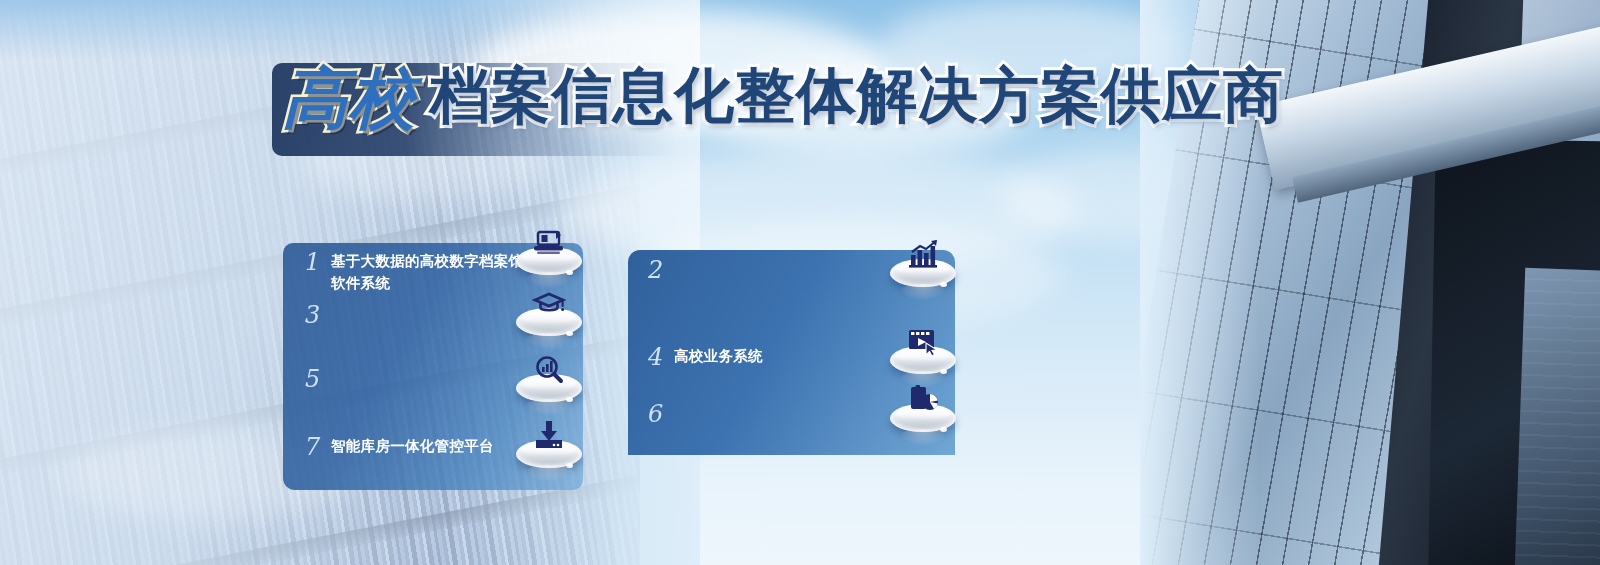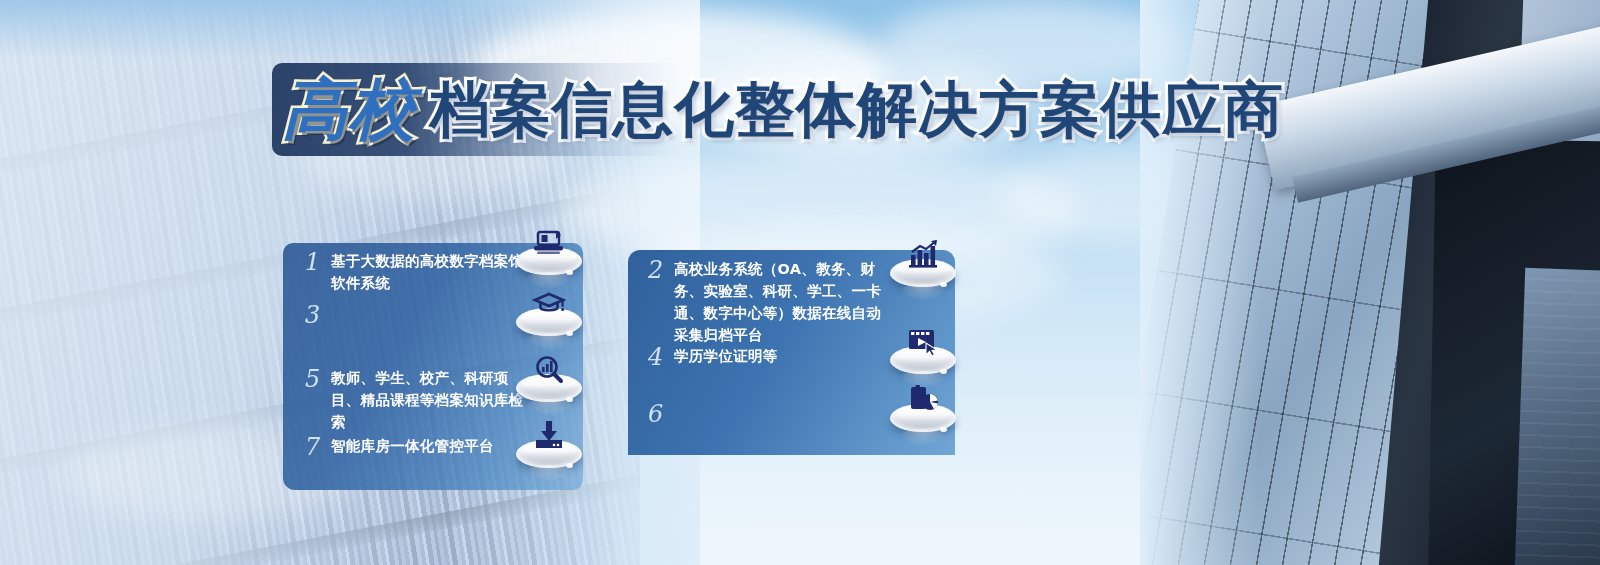--- a/index.html
+++ b/index.html
@@ -142,7 +142,7 @@
   }
   #title-row{
     position:absolute;left:282px;top:66px;height:88px;
-    display:flex;align-items:center;white-space:nowrap;
+    display:flex;white-space:nowrap;
   }
   .t-main{
     font-family:"DejaVu Sans","Liberation Sans",sans-serif;

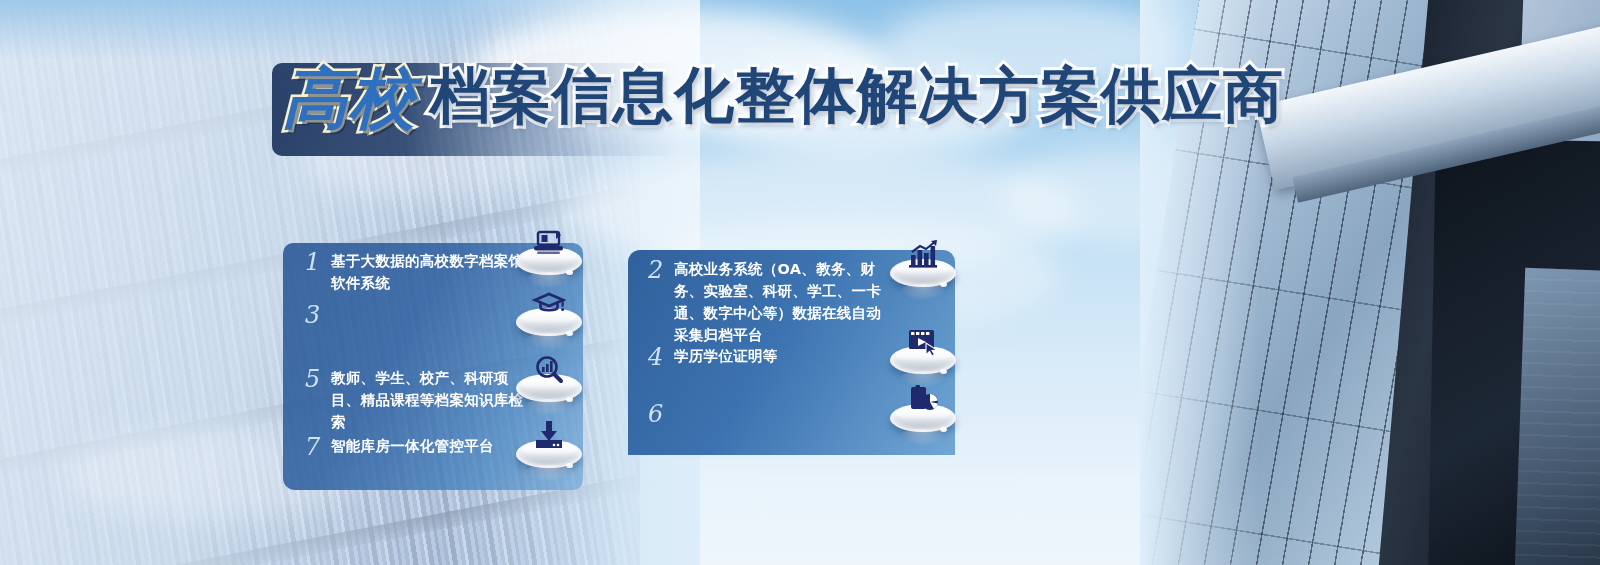--- a/index.html
+++ b/index.html
@@ -357,7 +357,6 @@
 
   <div class="item" style="left:648px;top:258px;width:238px;">
     <span class="num">2</span>
-    <span class="txt">高校业务系统（OA、教务、财务、实验室、科研、学工、一卡通、数字中心等）数据在线自动采集归档平台</span>
   </div>
   <div class="disc-wrap" style="left:890px;top:243px;">
     <div class="disc">

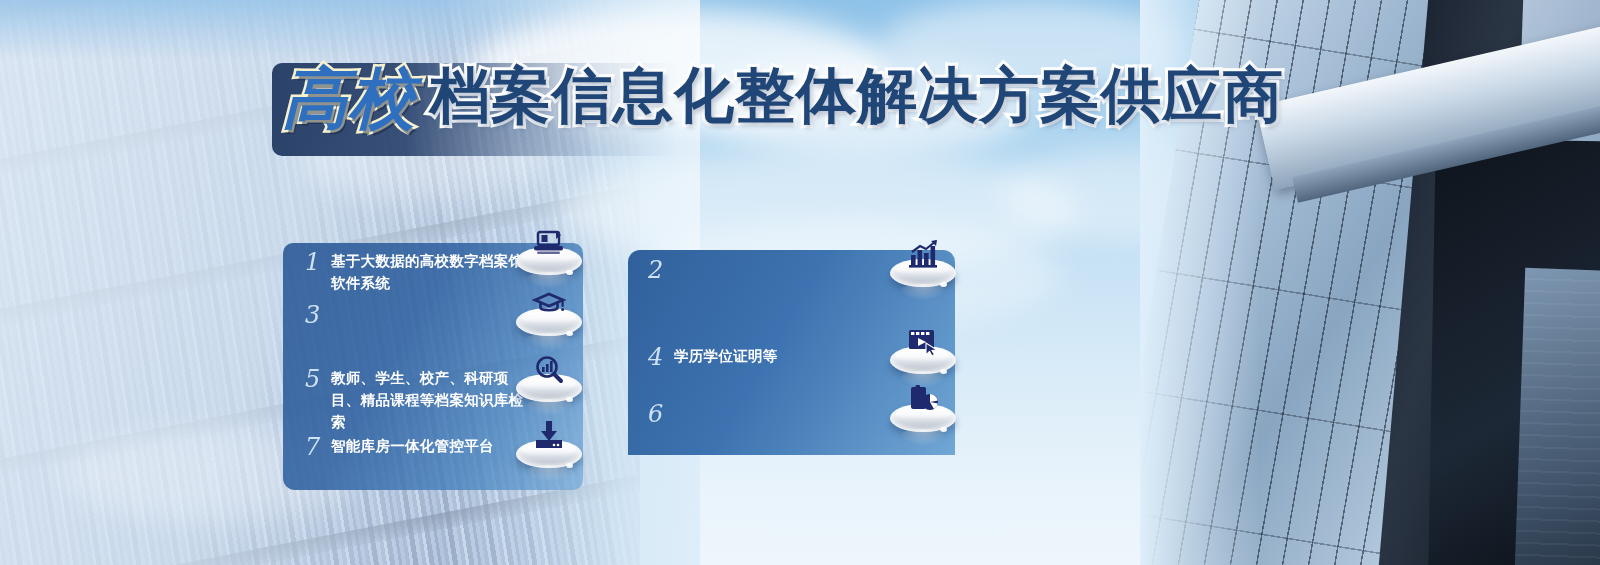--- a/index.html
+++ b/index.html
@@ -382,7 +382,7 @@
 
   <div class="item" style="left:648px;top:345px;width:238px;">
     <span class="num">4</span>
-    <span class="txt">学历学位证明等</span>
+    <span class="txt">高校业务系统</span>
   </div>
   <div class="disc-wrap" style="left:890px;top:330px;">
     <div class="disc">

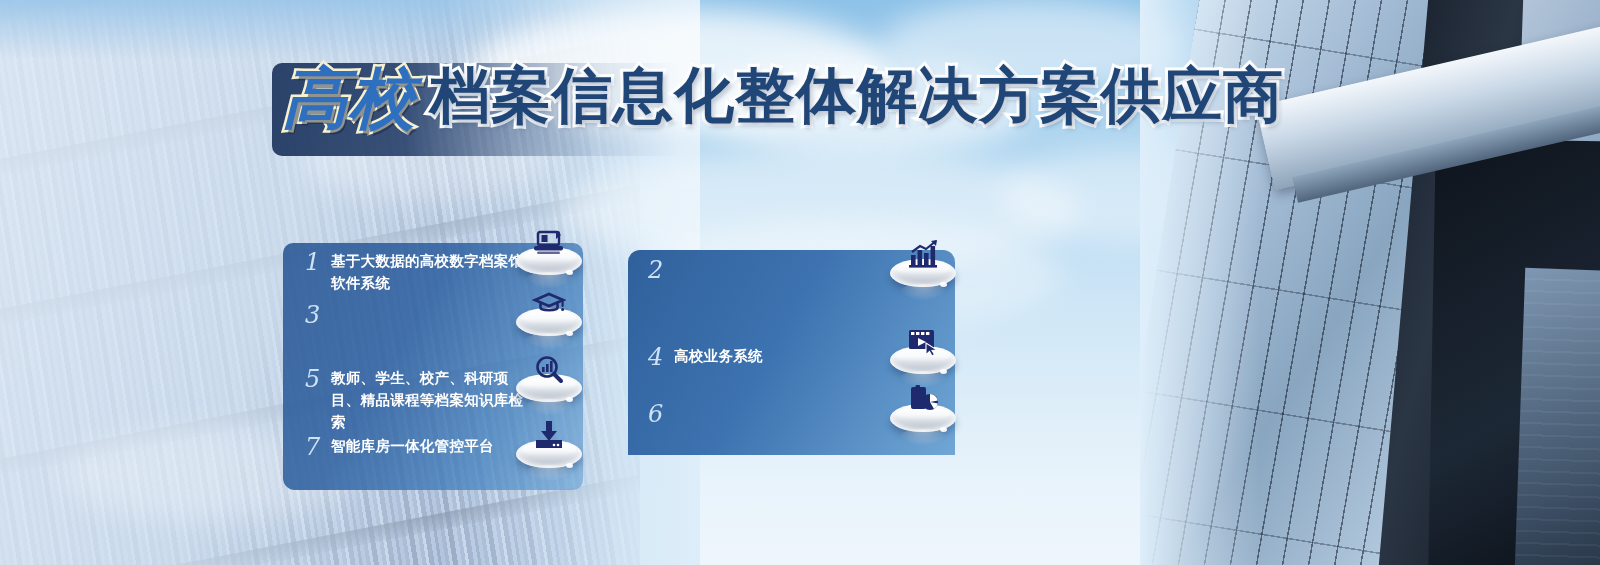--- a/index.html
+++ b/index.html
@@ -307,7 +307,6 @@
 
   <div class="item" style="left:305px;top:367px;width:232px;">
     <span class="num">5</span>
-    <span class="txt">教师、学生、校产、科研项目、精品课程等档案知识库检索</span>
   </div>
   <div class="disc-wrap" style="left:516px;top:358px;">
     <div class="disc">

